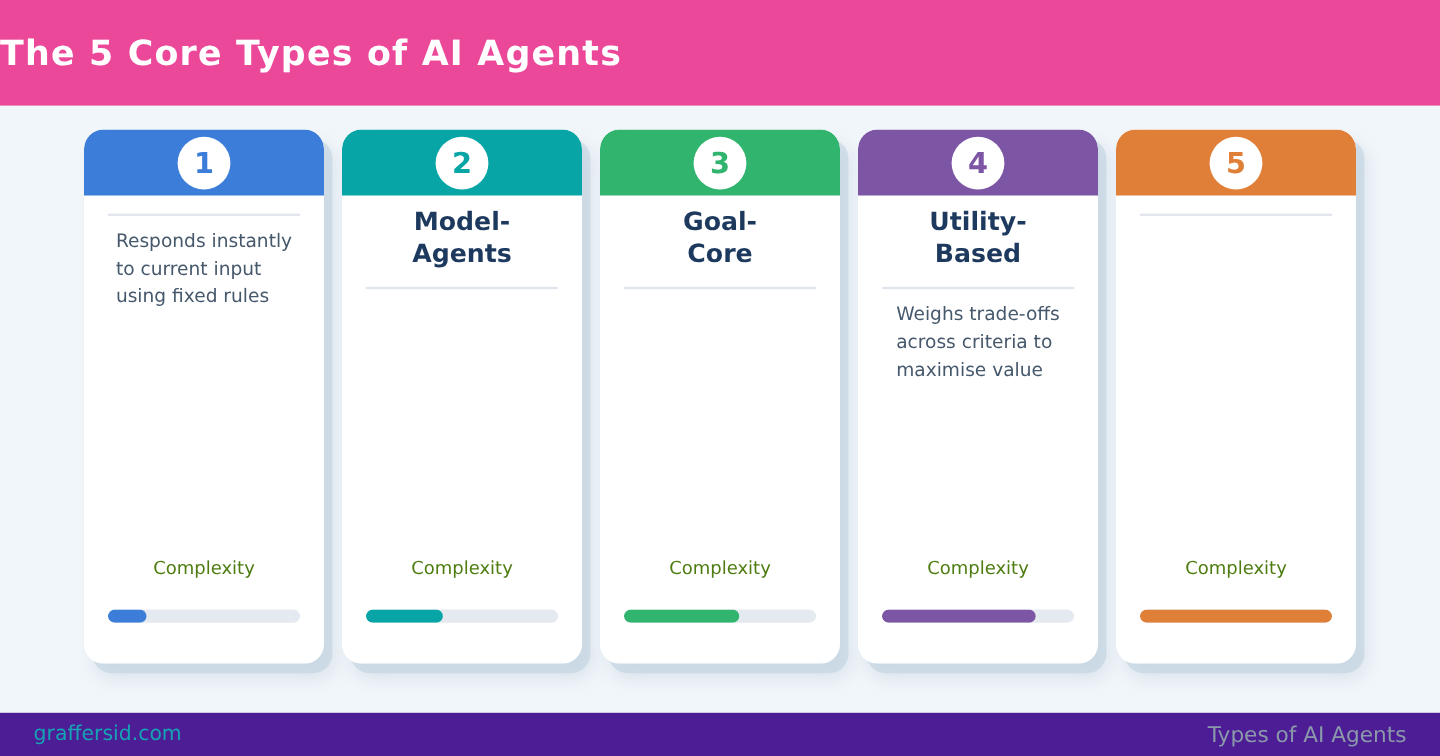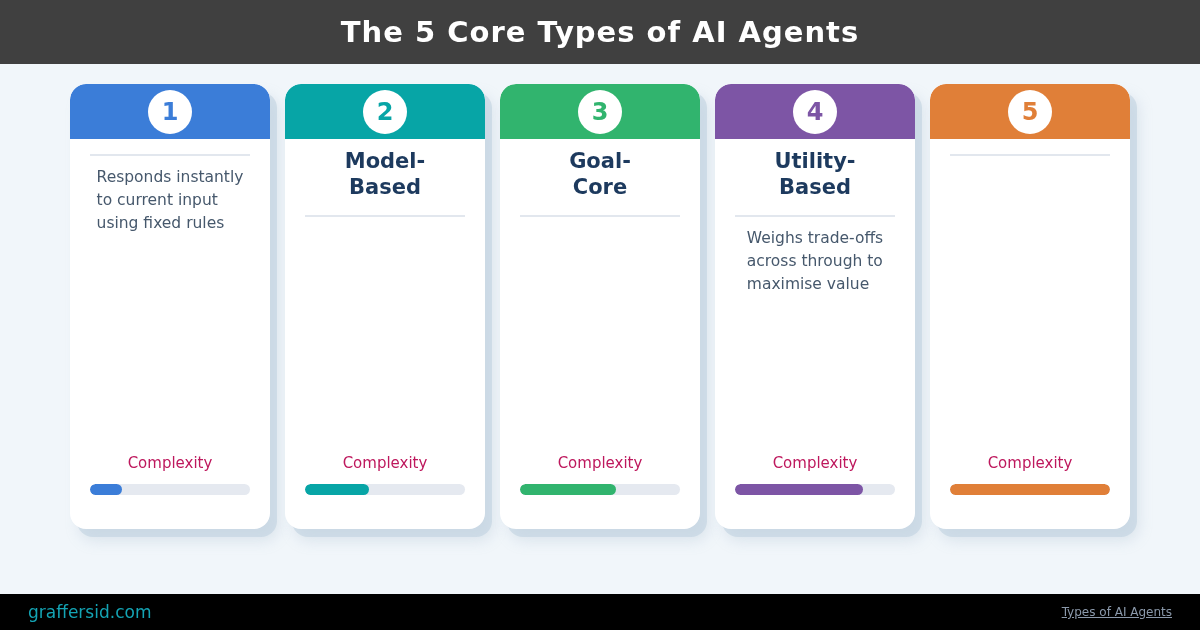--- a/index.html
+++ b/index.html
@@ -10,11 +10,11 @@
     position: relative;
   }
   .topbar {
-    height: 64px;
-    background: #404040;
-    display: flex;
-    align-items: center;
-    justify-content: center;
+    height: 88px;
+    background: #ec4899;
+    display: flex;
+    align-items: center;
+    justify-content: flex-start;
   }
   .topbar h1 {
     color: #ffffff;

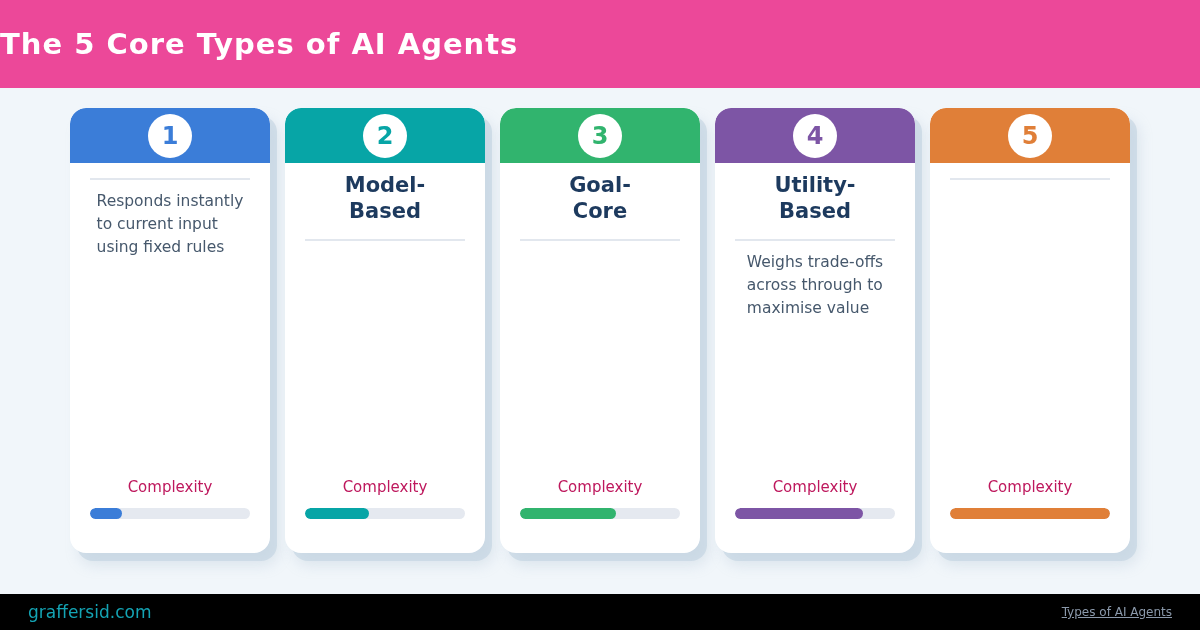--- a/index.html
+++ b/index.html
@@ -159,7 +159,7 @@
       </div>
     </div>
     <h2 class="card-title">Model-
-Based</h2>
+Agents</h2>
     <div class="divider"></div>
     <div class="spacer"></div>
     <div class="complexity-label">Complexity</div>

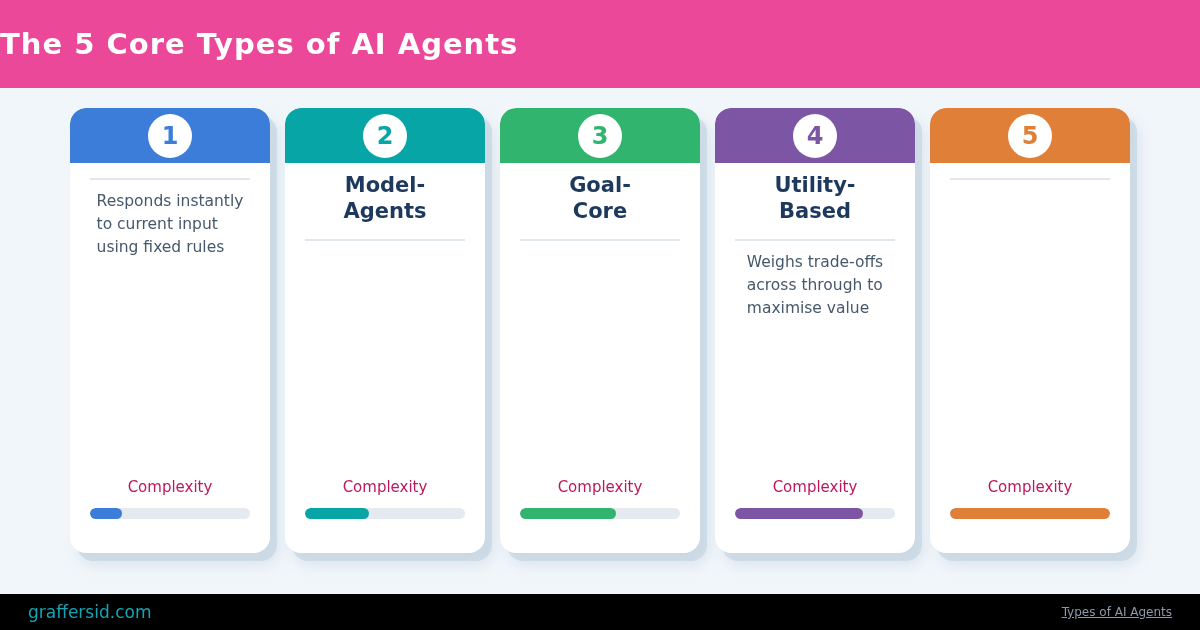--- a/index.html
+++ b/index.html
@@ -194,7 +194,7 @@
 Based</h2>
     <div class="divider"></div>
     <p class="card-desc">Weighs trade-offs
-across through to
+across criteria to
 maximise value</p>
     <div class="spacer"></div>
     <div class="complexity-label">Complexity</div>

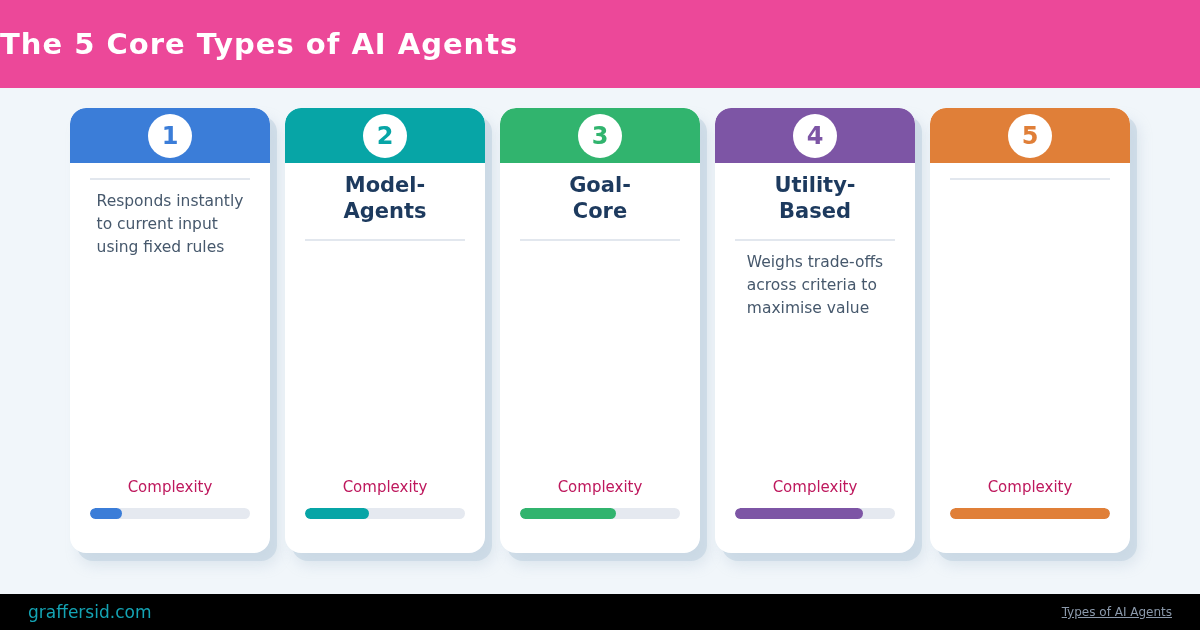--- a/index.html
+++ b/index.html
@@ -87,9 +87,9 @@
   .spacer { flex: 1; }
   .complexity-label {
     font-size: 15px;
-    color: #be185d;
+    color: #4d7c0f;
     text-align: right;
-    margin-bottom: 12px;
+    margin-bottom: 26px;
   }
   .complexity-track {
     width: 160px;

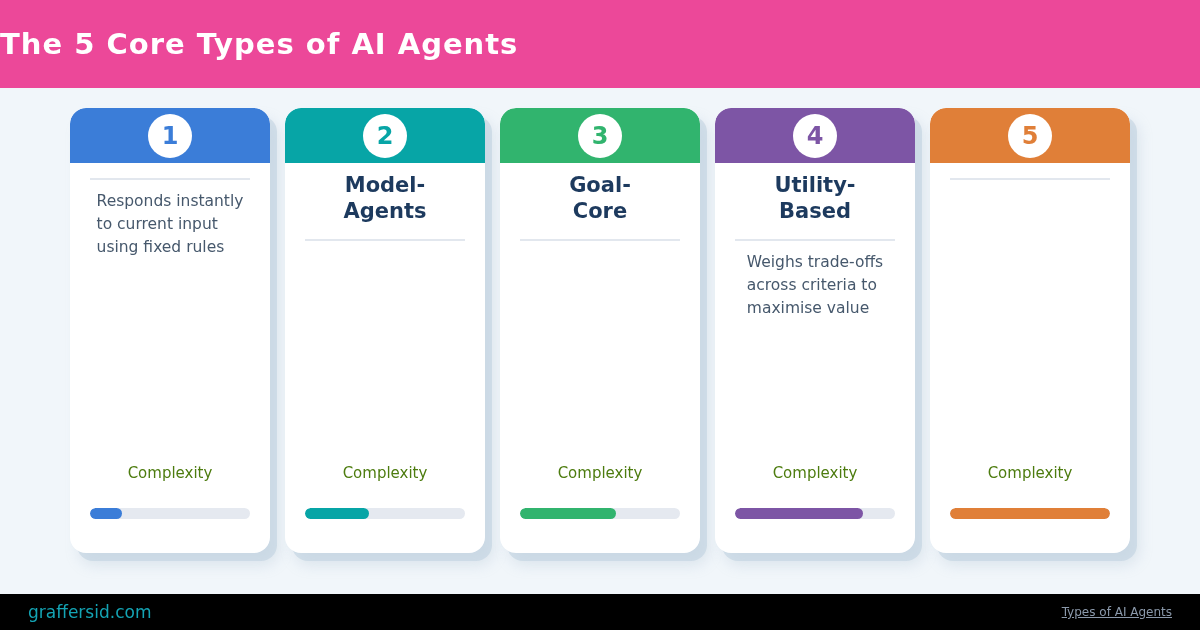--- a/index.html
+++ b/index.html
@@ -110,7 +110,7 @@
     bottom: 0;
     width: 100%;
     height: 36px;
-    background: #000000;
+    background: #4c1d95;
     display: flex;
     align-items: center;
     justify-content: space-between;

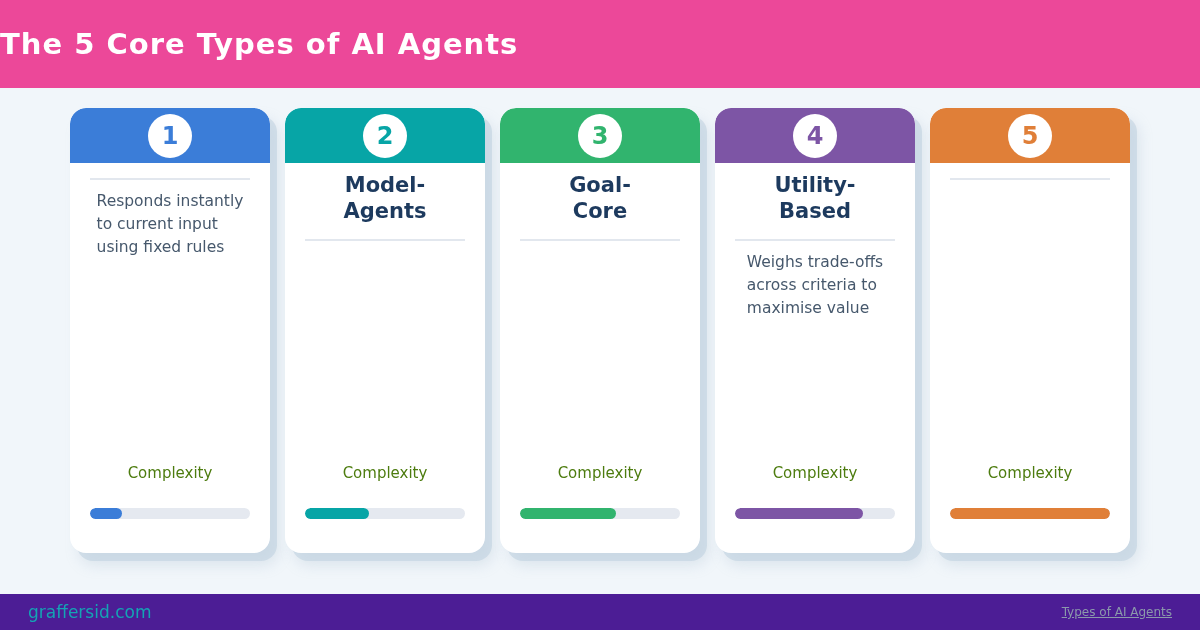--- a/index.html
+++ b/index.html
@@ -122,8 +122,7 @@
   }
   .footbar .caption {
     color: #8b99ab;
-    font-size: 12px;
-    text-decoration: underline;
+    font-size: 18px;
   }
 </style>
 </head>

